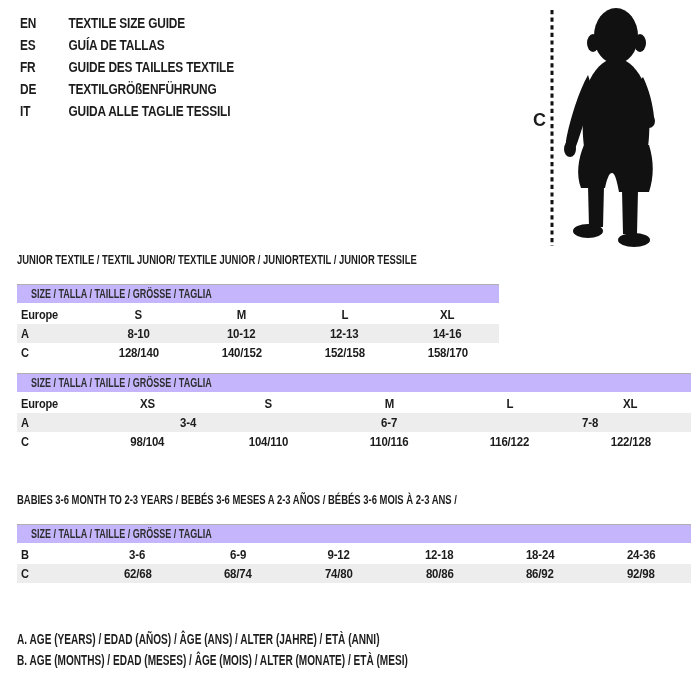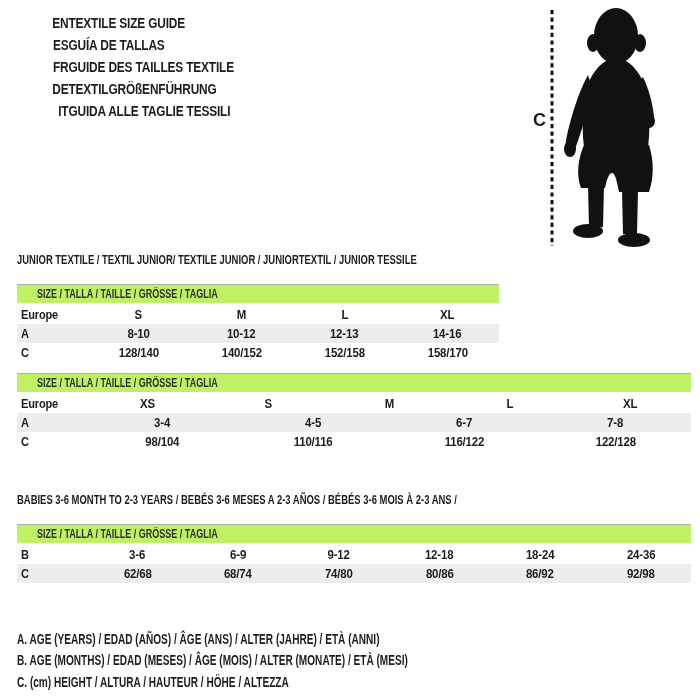--- a/index.html
+++ b/index.html
@@ -7,7 +7,7 @@
         font-family:"Liberation Sans",sans-serif;color:#1c1c1c;}
 
   
-  .lang-block{position:absolute;left:20px;top:12px;text-align:right;}
+  .lang-block{position:absolute;left:20px;top:12px;}
   .lang-row{display:flex;height:22px;align-items:center;font-weight:700;font-size:14px;
             transform:scaleX(0.85);transform-origin:0 50%;white-space:nowrap;letter-spacing:-0.2px;}
   .lang-code{width:57px;}

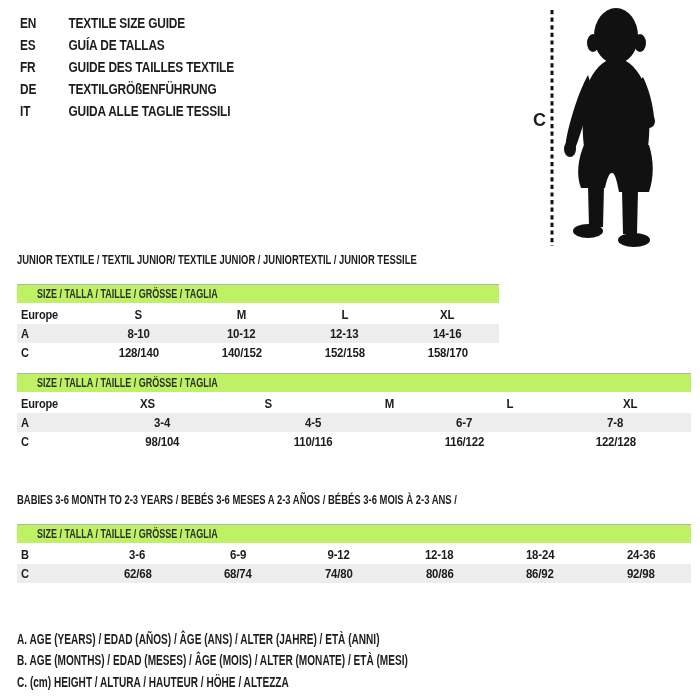--- a/index.html
+++ b/index.html
@@ -31,8 +31,8 @@
   .cxc{display:inline-block;transform:scaleX(0.88);transform-origin:50% 50%;white-space:nowrap;}
   .sub-a{font-size:9.5px;vertical-align:-2px;}
 
-  .size-bar{background:#bef264;border-top:1px solid #b0b0b0;height:19px;line-height:18px;
-            font-weight:700;font-size:12.5px;color:#2e2e2e;padding-left:20px;
+  .size-bar{background:#c4b5fd;border-top:1px solid #b0b0b0;height:19px;line-height:18px;
+            font-weight:700;font-size:12.5px;color:#2e2e2e;padding-left:14px;
             box-sizing:border-box;margin-bottom:2px;}
   .trow{display:flex;height:19px;line-height:19px;font-size:13px;letter-spacing:-0.2px;font-weight:bold;}
   .trow.stripe{background:#ededed;}

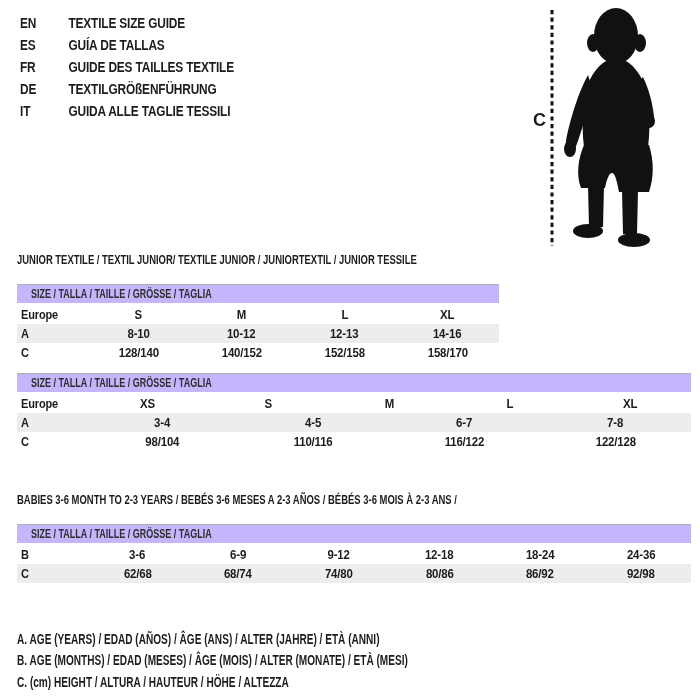--- a/index.html
+++ b/index.html
@@ -132,7 +132,6 @@
       <div class="trow stripe">
         <span class="tlabel"><span class="cx85">A</span></span>
         <span class="tcell"><span class="cxc">3-4</span></span>
-        <span class="tcell"><span class="cxc">4-5</span></span>
         <span class="tcell"><span class="cxc">6-7</span></span>
         <span class="tcell"><span class="cxc">7-8</span></span>
       </div>

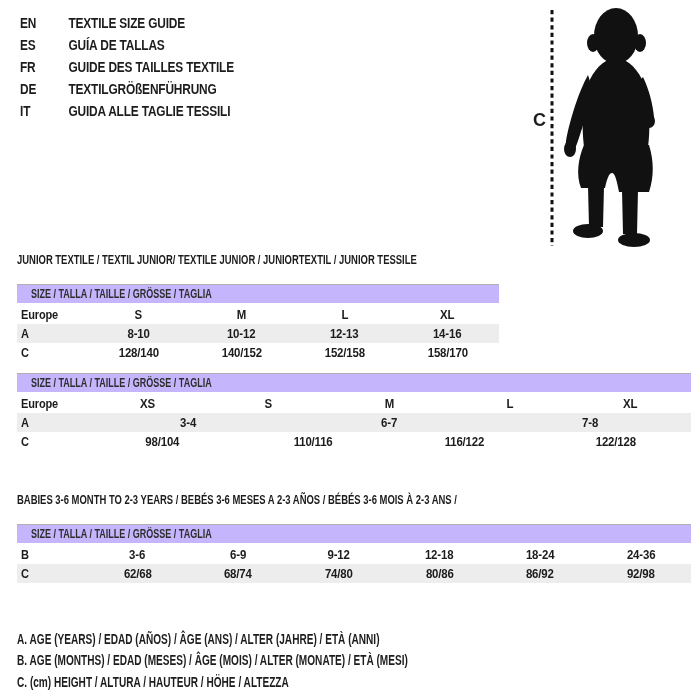--- a/index.html
+++ b/index.html
@@ -138,6 +138,7 @@
       <div class="trow">
         <span class="tlabel"><span class="cx85">C</span></span>
         <span class="tcell"><span class="cxc">98/104</span></span>
+        <span class="tcell"><span class="cxc">104/110</span></span>
         <span class="tcell"><span class="cxc">110/116</span></span>
         <span class="tcell"><span class="cxc">116/122</span></span>
         <span class="tcell"><span class="cxc">122/128</span></span>

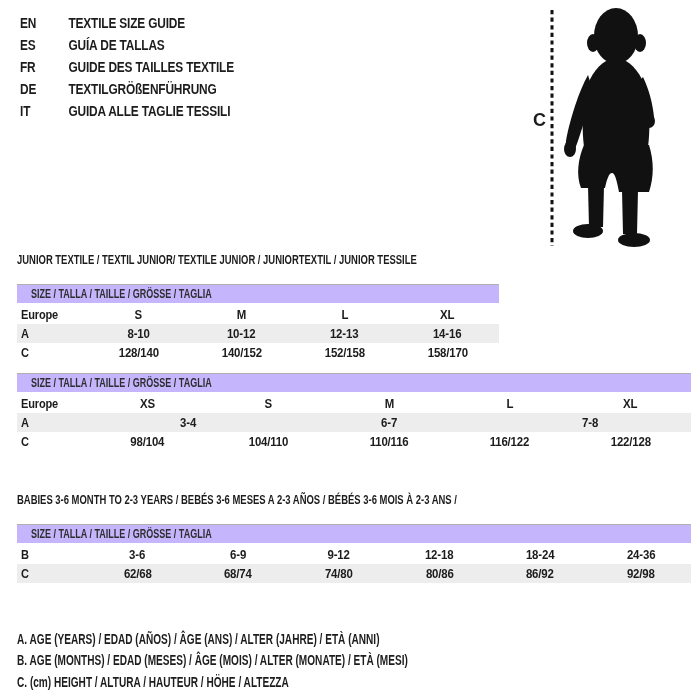--- a/index.html
+++ b/index.html
@@ -172,7 +172,6 @@
   <div class="footnotes" id="footnotes">
       <div class="fn-line"><span class="cx72">A. AGE (YEARS) / EDAD (AÑOS) / ÂGE (ANS) / ALTER (JAHRE) / ETÀ (ANNI)</span></div>
       <div class="fn-line"><span class="cx72">B. AGE (MONTHS) / EDAD (MESES) / ÂGE (MOIS) / ALTER (MONATE) / ETÀ (MESI)</span></div>
-      <div class="fn-line"><span class="cx72">C. (cm) HEIGHT / ALTURA / HAUTEUR / HÖHE / ALTEZZA</span></div>
     </div>
 </div>
 

